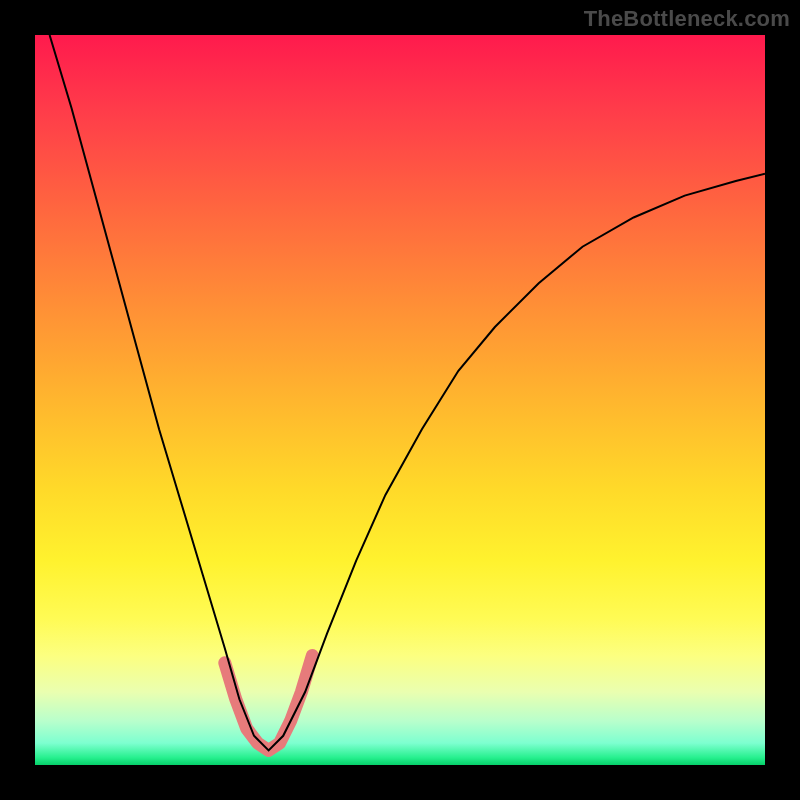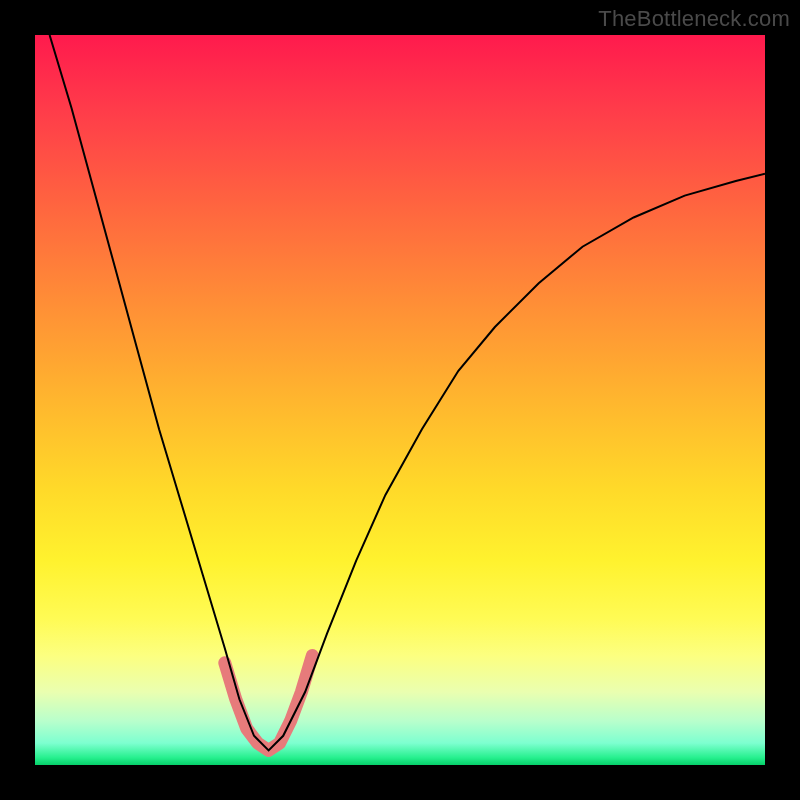--- a/index.html
+++ b/index.html
@@ -24,7 +24,7 @@
     top: 6px;
     right: 10px;
     font-size: 22px;
-    font-weight: 400;
+    font-weight: 700;
     color: #4a4a4a;
     letter-spacing: 0.2px;
     z-index: 10;

